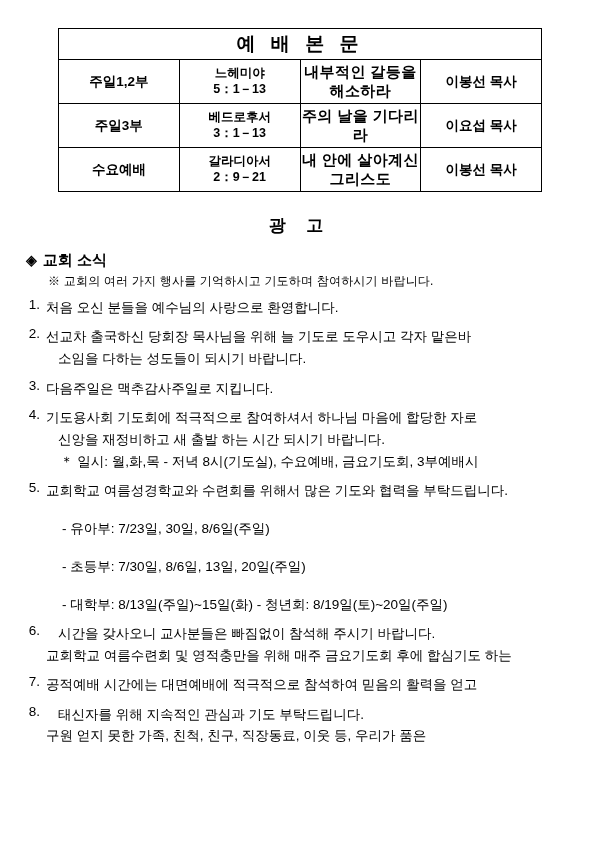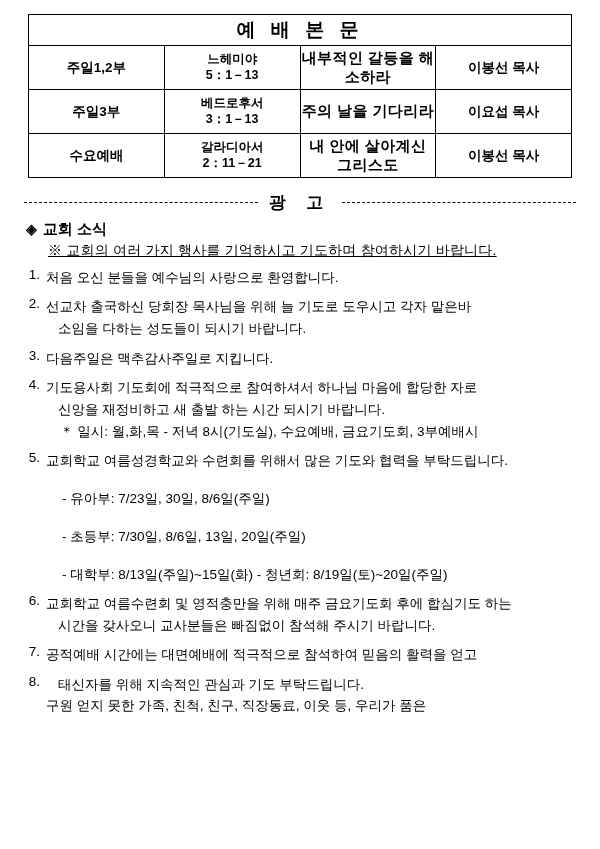--- a/index.html
+++ b/index.html
@@ -24,10 +24,10 @@
 
   
   table.worship {
-    width: 544px;
+    width: 484px;
     border-collapse: collapse;
     table-layout: fixed;
-    margin: 0 auto;
+    margin: 14px auto;
   }
   table.worship td, table.worship th {
     border: 1.3px solid #000;

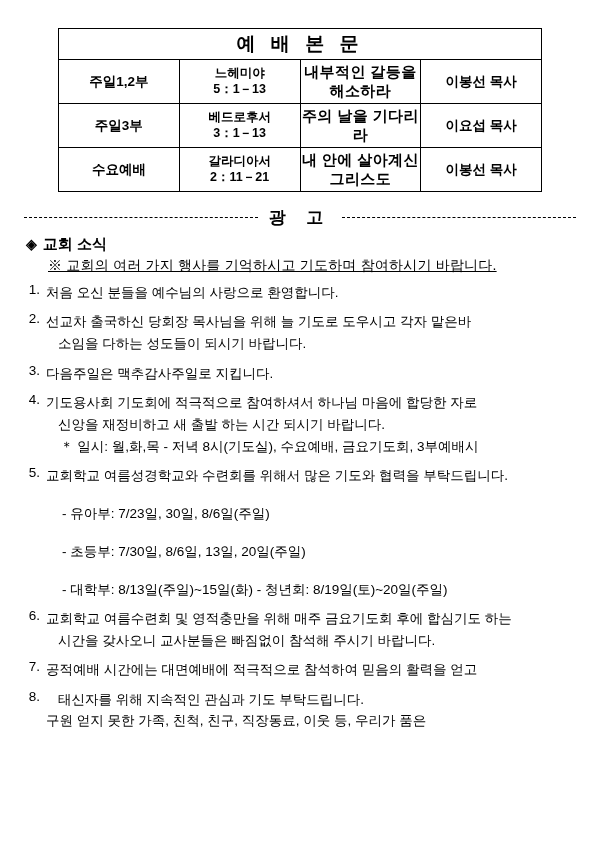--- a/index.html
+++ b/index.html
@@ -149,7 +149,7 @@
         <td class="col-part">수요예배</td>
         <td class="col-verse">
           <span class="verse-line">갈라디아서</span>
-          <span class="verse-line">2：11－21</span>
+          <span class="verse-line">2：9－21</span>
         </td>
         <td class="col-theme">내 안에 살아계신 그리스도</td>
         <td class="col-person">이봉선 목사</td>

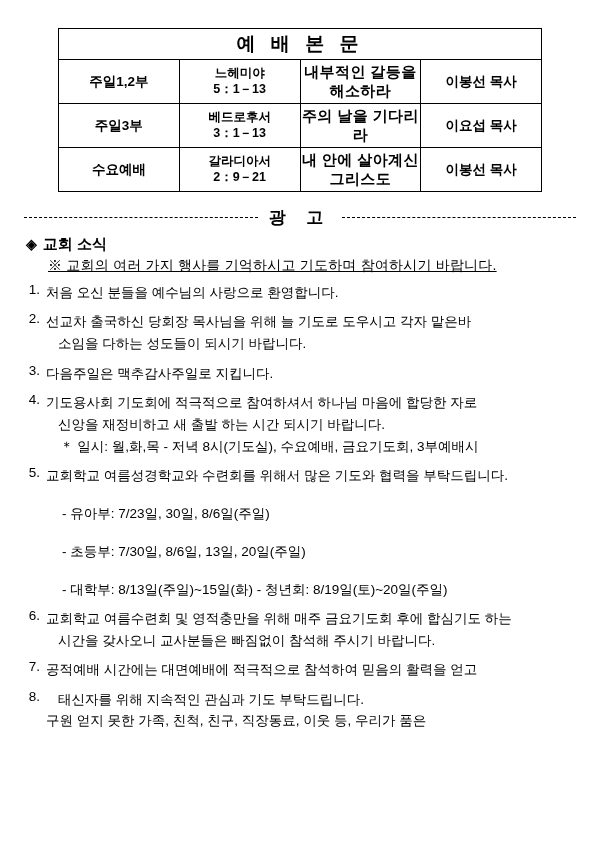--- a/index.html
+++ b/index.html
@@ -54,6 +54,7 @@
     align-items: center;
     margin: 13px 2px 6px 2px;
     gap: 7px;
+    flex-direction: column;
   }
   .ad-heading .rule {
     flex: 1 1 auto;

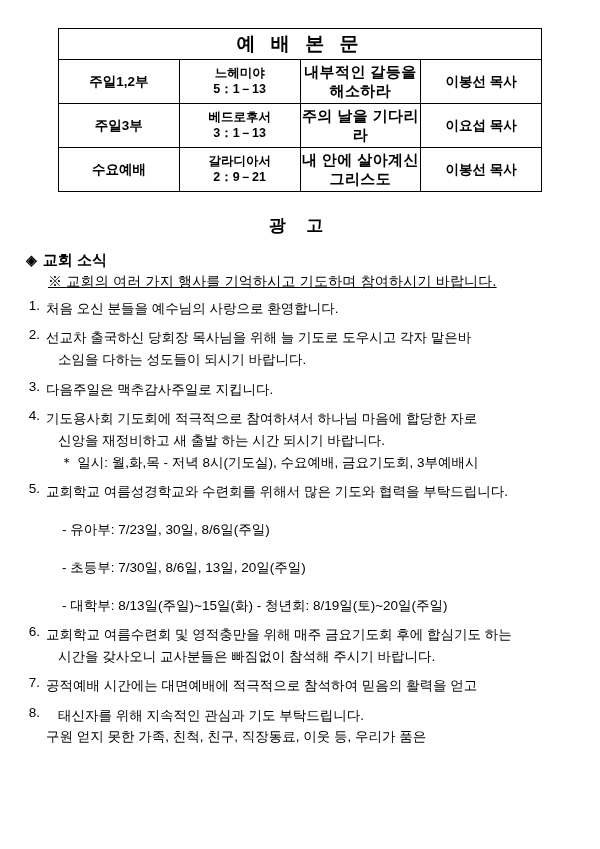--- a/index.html
+++ b/index.html
@@ -82,10 +82,9 @@
     font-size: 14px;
   }
   .subnote {
-    font-size: 14px;
+    font-size: 12px;
     margin: 0 0 7px 26px;
     letter-spacing: 0.2px;
-    text-decoration: underline;
   }
 
   

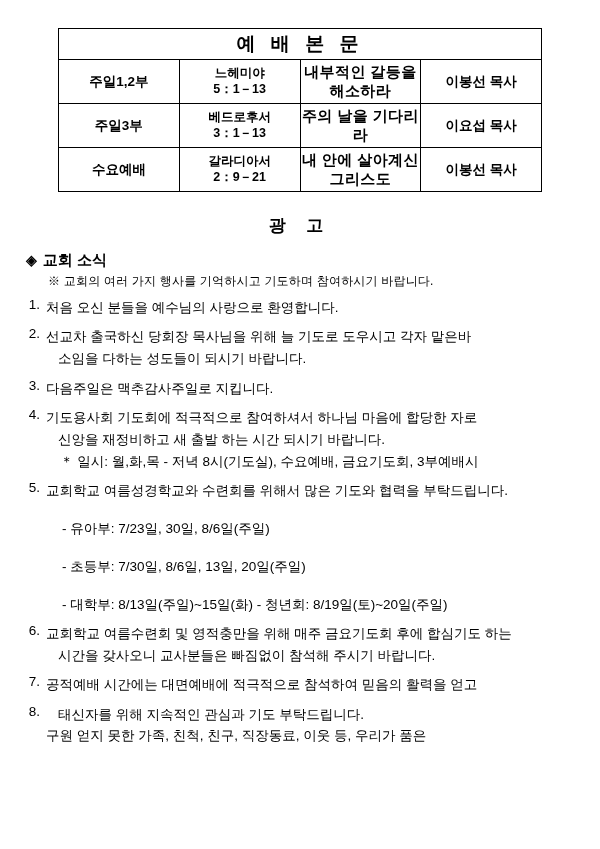--- a/index.html
+++ b/index.html
@@ -216,8 +216,8 @@
     <li>
       <span class="num">6.</span>
       <span class="body">
+        <span class="ln indent">시간을 갖사오니 교사분들은 빠짐없이 참석해 주시기 바랍니다.</span>
         <span class="ln">교회학교 여름수련회 및 영적충만을 위해 매주 금요기도회 후에 합심기도 하는</span>
-        <span class="ln indent">시간을 갖사오니 교사분들은 빠짐없이 참석해 주시기 바랍니다.</span>
       </span>
     </li>
 

